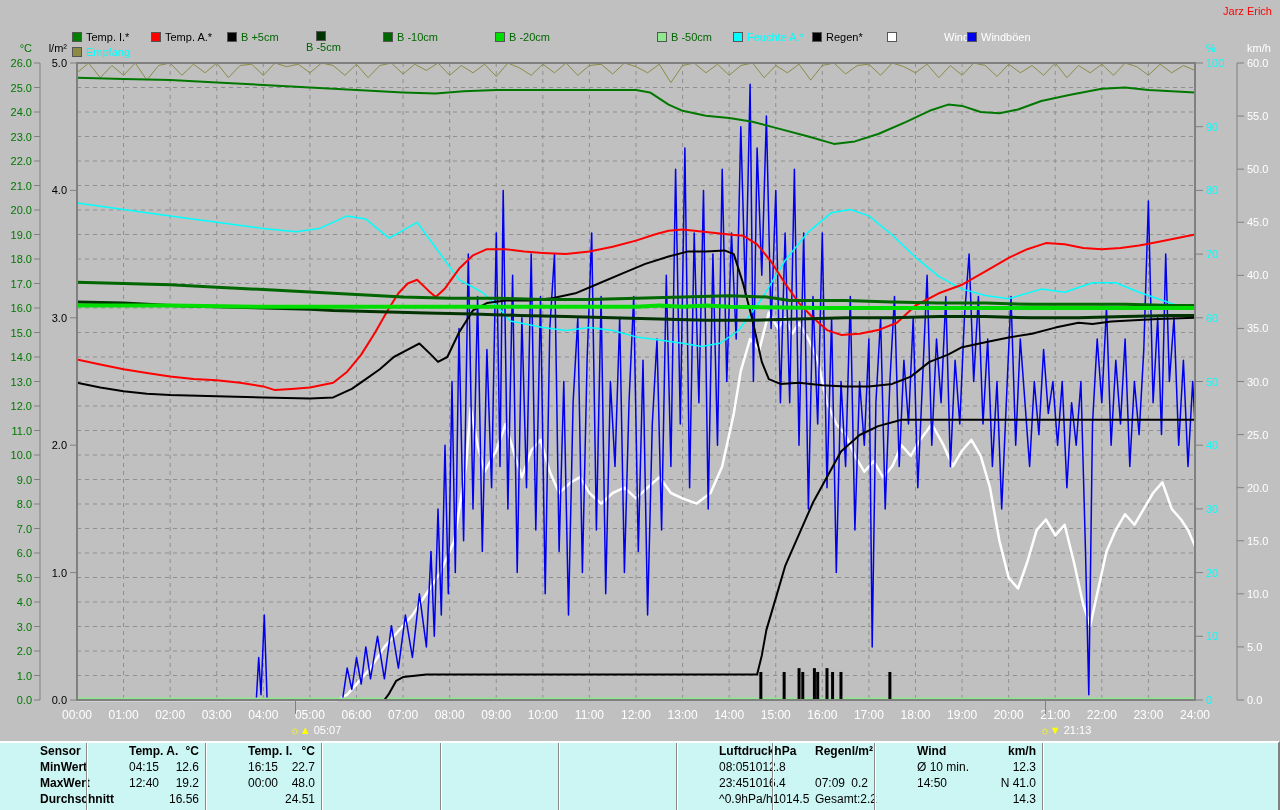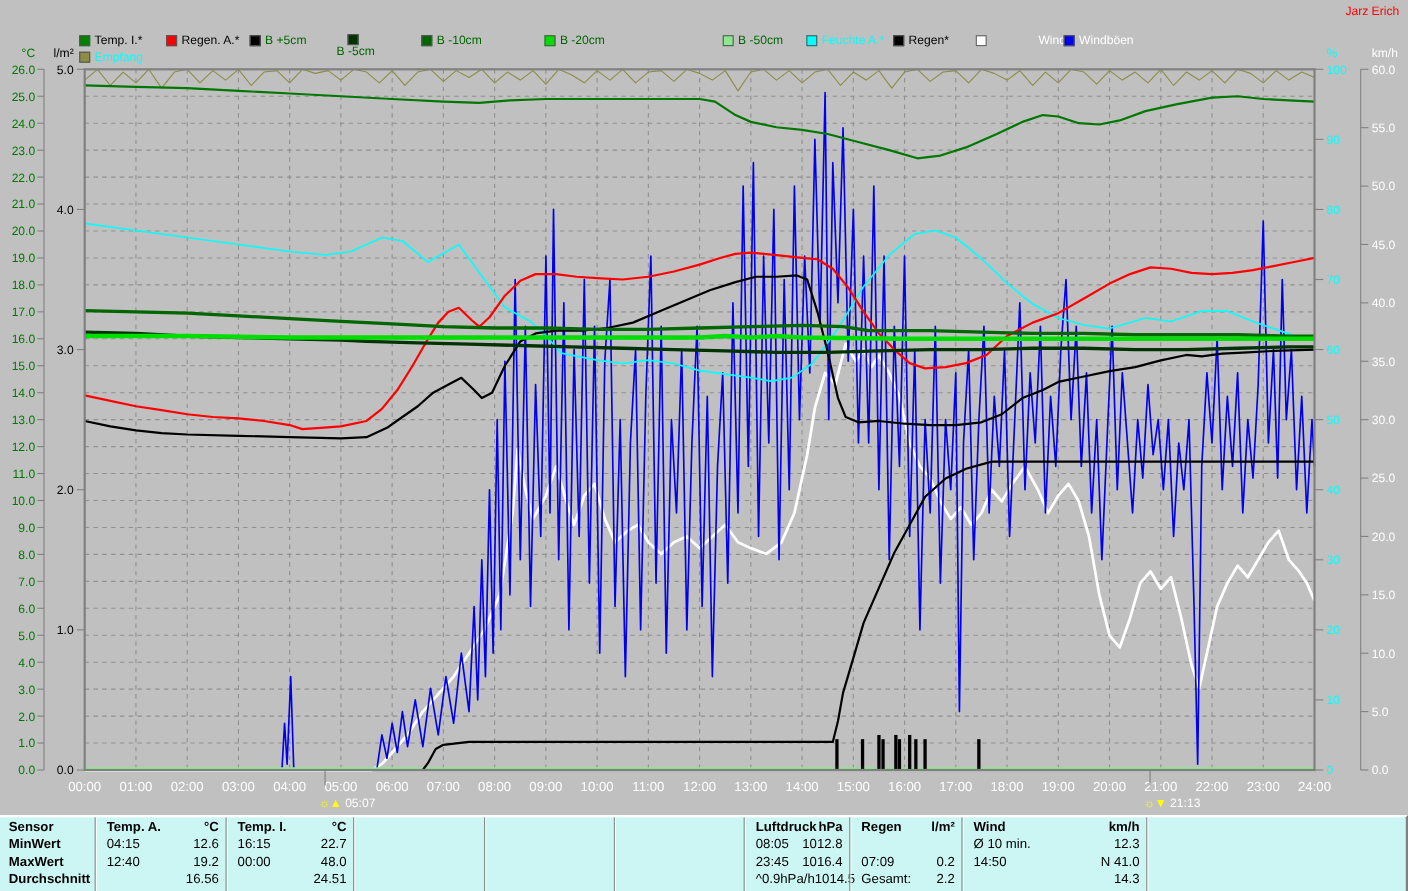--- a/index.html
+++ b/index.html
@@ -265,7 +265,7 @@
       </div>
       <div class="legend-item" style="left: 151px; top: 31px;">
         <span class="sw" style="background: rgb(255, 0, 0);"></span>
-        <span style="color: rgb(0, 0, 0);">Regen. A.*</span>
+        <span style="color: rgb(0, 0, 0);">Temp. A.*</span>
       </div>
       <div class="legend-item" style="left: 227px; top: 31px;">
         <span class="sw" style="background: rgb(0, 0, 0);"></span>

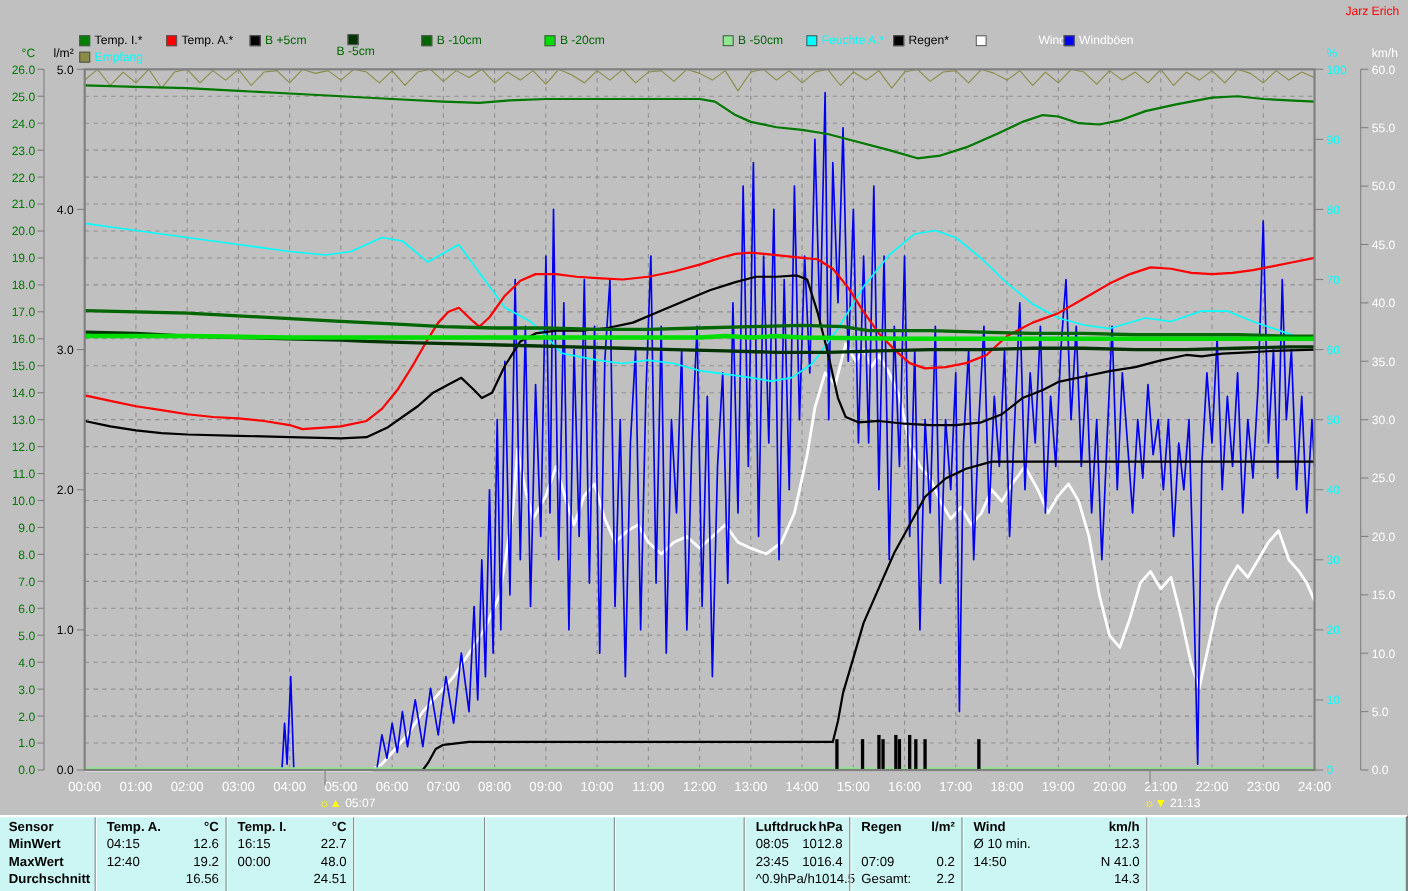--- a/index.html
+++ b/index.html
@@ -15,7 +15,7 @@
             font-size:12px;color:#000;}
   .tcol{position:absolute;top:0;height:100%;box-sizing:border-box;}
   .tcol.sep{border-left:1px solid #8a8a8a;box-shadow:inset 1px 0 0 #ffffff;}
-  .trow{height:16px;line-height:16px;display:flex;white-space:nowrap;}
+  .trow{height:16px;line-height:16px;display:flex;white-space:nowrap;margin-left:32px;}
   .trow .c1{padding-left:10px;}
   .trow .c2{flex:1;text-align:right;padding-right:6px;}
   .hdr{font-weight:bold;}

